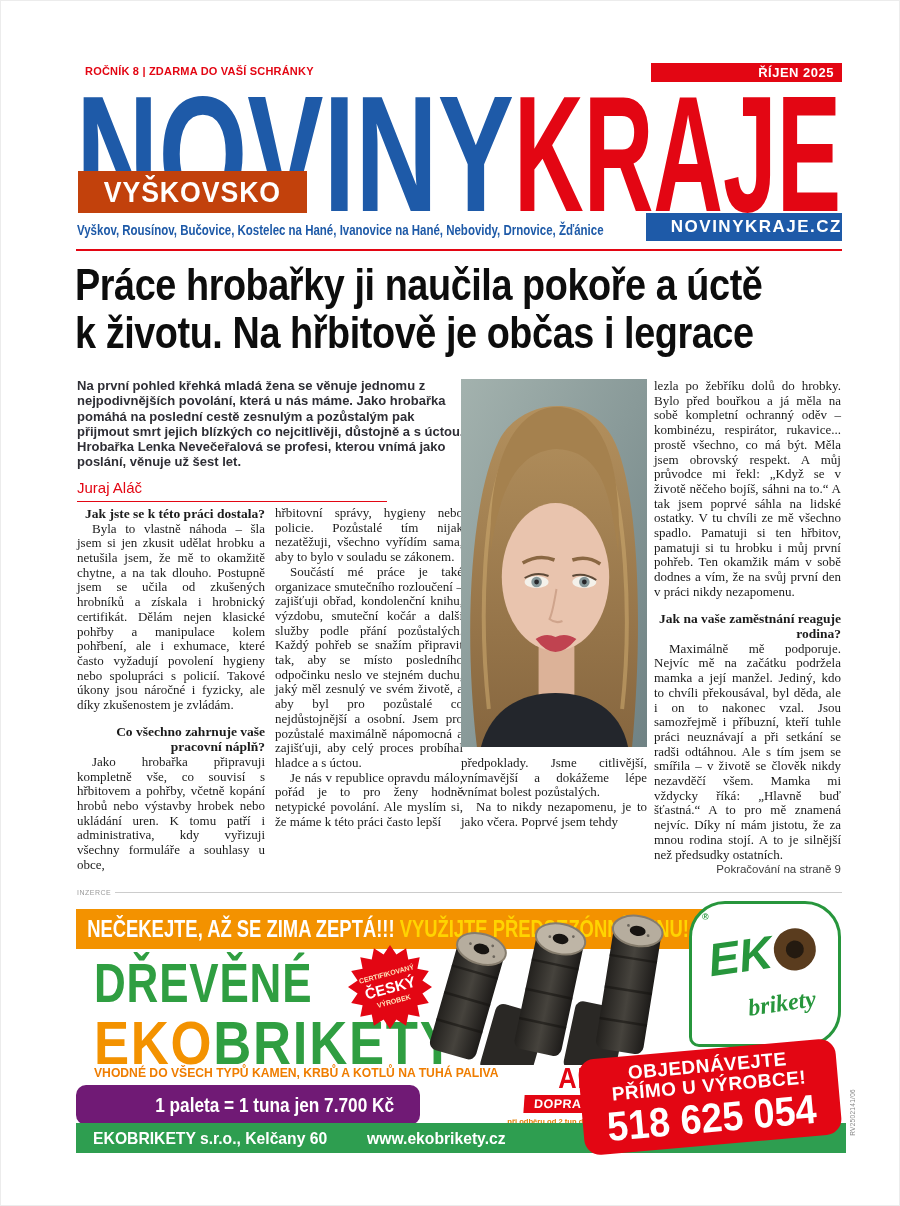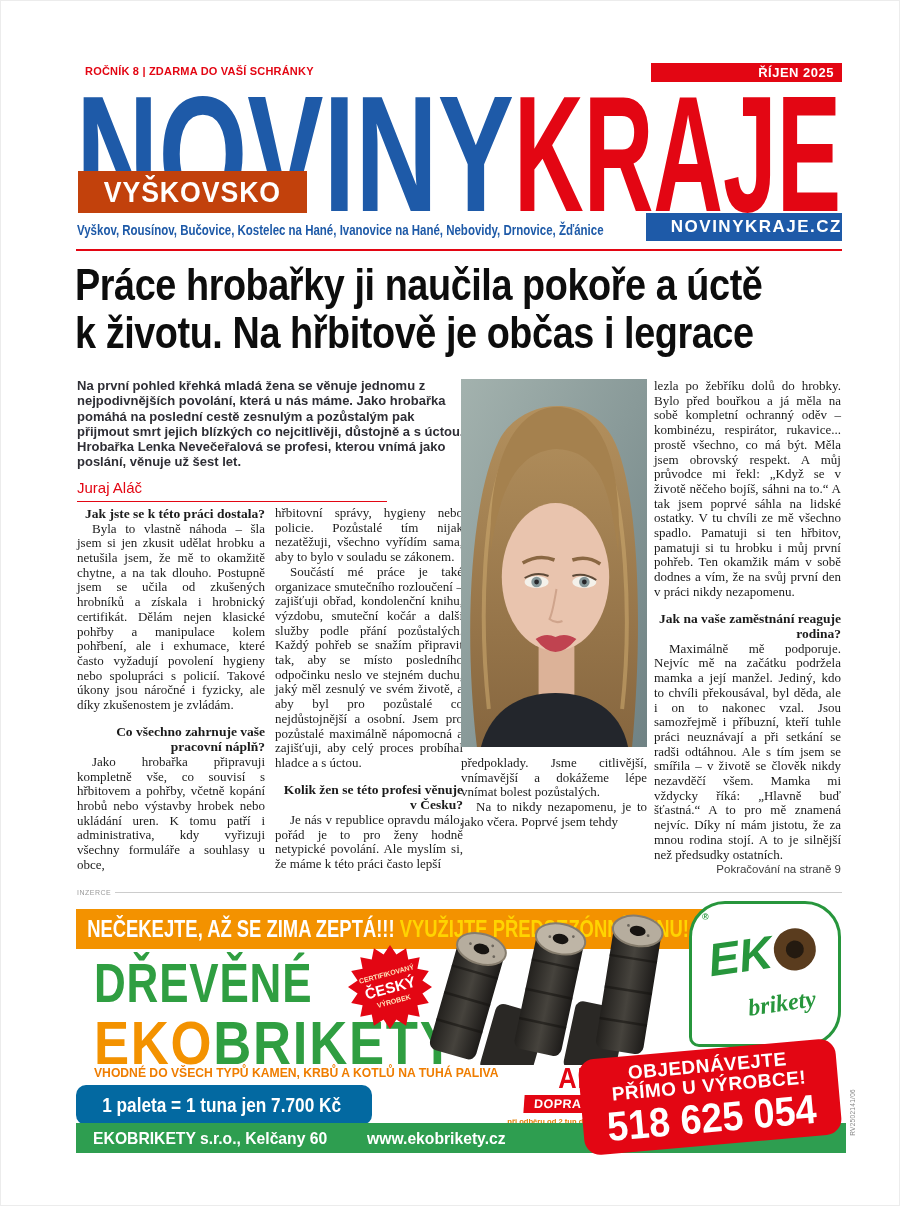--- a/index.html
+++ b/index.html
@@ -145,7 +145,6 @@
   <div class="col col2">
       <p class="a nz">hřbitovní správy, hygieny nebo policie. Pozůstalé tím nijak nezatěžuji, všechno vyřídím sama, aby to bylo v souladu se zákonem.</p>
       <p class="a">Součástí mé práce je také organizace smutečního rozloučení – zajišťuji obřad, kondolenční knihu, výzdobu, smuteční kočár a další služby podle přání pozůstalých. Každý pohřeb se snažím připravit tak, aby se místo posledního odpočinku neslo ve stejném duchu, jaký měl zesnulý ve svém životě, a aby byl pro pozůstalé co nejdůstojnější a osobní. Jsem pro pozůstalé maximálně nápomocná a zajišťuji, aby celý proces probíhal hladce a s úctou.</p>
-      <p class="q">Kolik žen se této profesi věnuje v Česku?</p>
       <p class="a">Je nás v republice opravdu málo, pořád je to pro ženy hodně netypické povolání. Ale myslím si, že máme k této práci často lepší</p>
     </div>
   <div class="col col3">

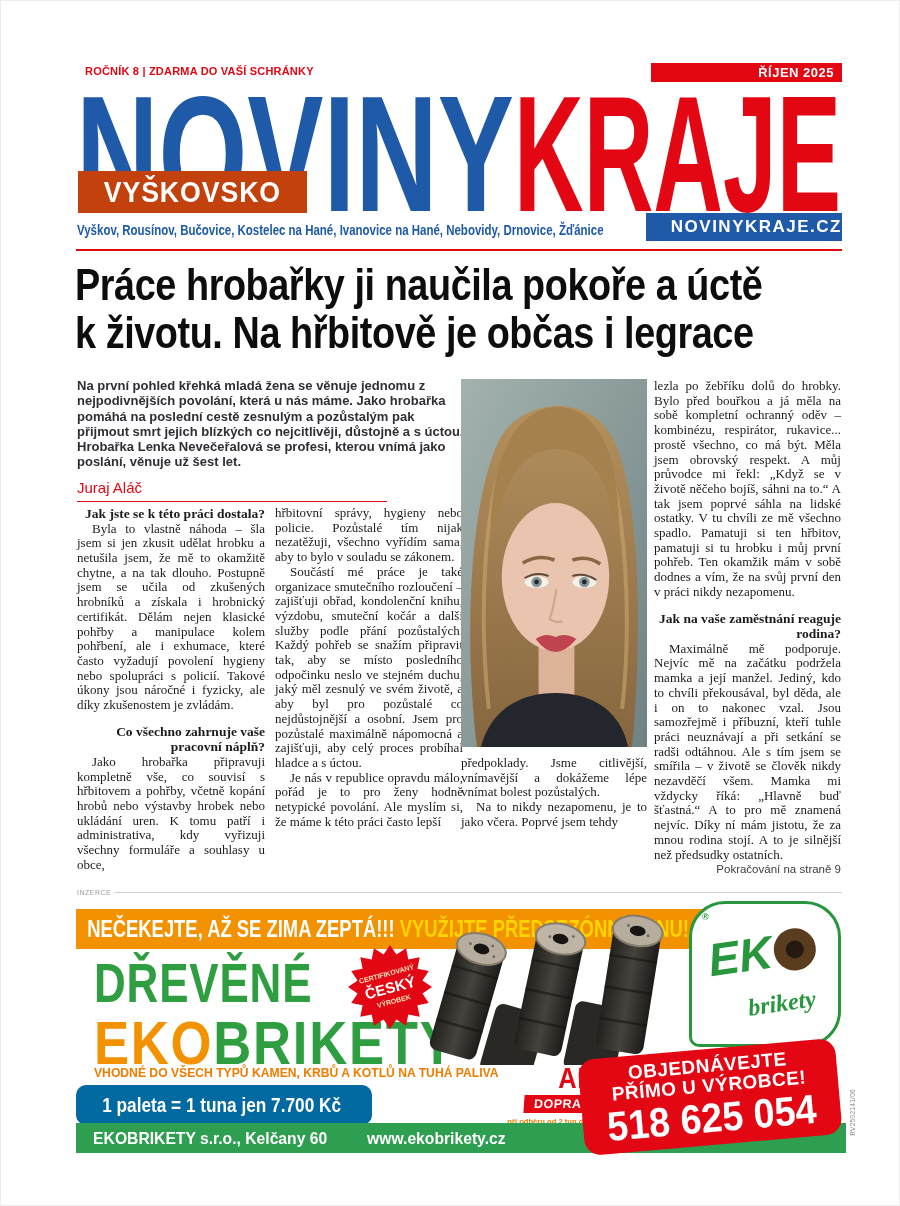--- a/index.html
+++ b/index.html
@@ -85,8 +85,8 @@
   .briquettes{position:absolute;left:340px;top:14px;width:290px;height:152px;}
   .ad-sub{position:absolute;left:18px;top:166px;color:#ef7d00;font-weight:bold;font-size:13.5px;
        transform:scaleX(.9);transform-origin:left top;white-space:nowrap;}
-  .price{position:absolute;left:0;top:186px;width:296px;height:40px;background:#0369a1;border-radius:10px;
-       color:#fff;font-weight:bold;font-size:21px;line-height:40px;text-align:left;}
+  .price{position:absolute;left:0;top:186px;width:296px;height:40px;background:#701a75;border-radius:10px;
+       color:#fff;font-weight:bold;font-size:21px;line-height:40px;text-align:right;padding-left:48px;}
   .price span{display:inline-block;transform:scaleX(.82);white-space:nowrap;}
   .akce-block{position:absolute;left:425px;top:164px;width:190px;text-align:center;}
   .akce-title{color:#e30613;font-weight:bold;font-size:30px;line-height:30px;letter-spacing:1px;

